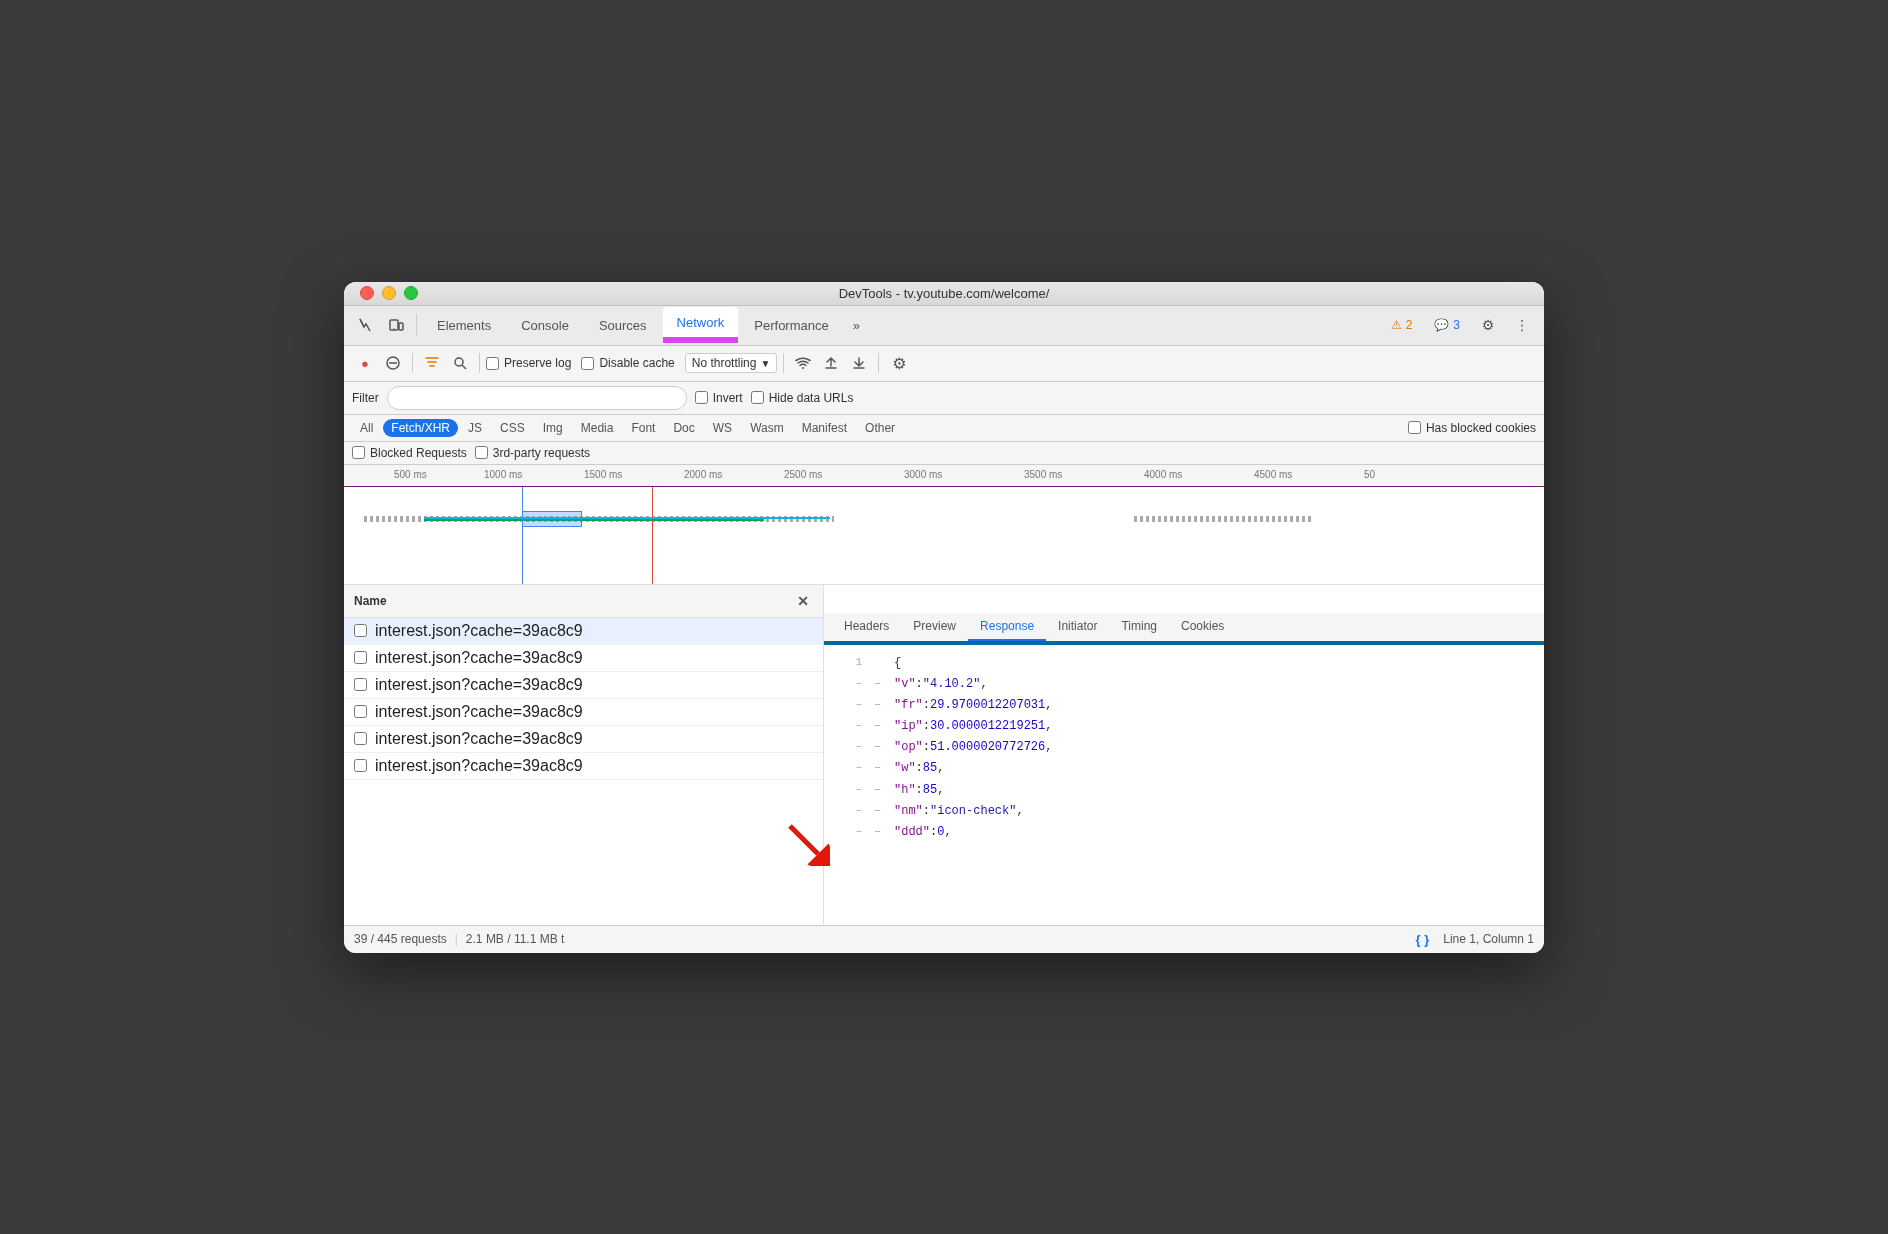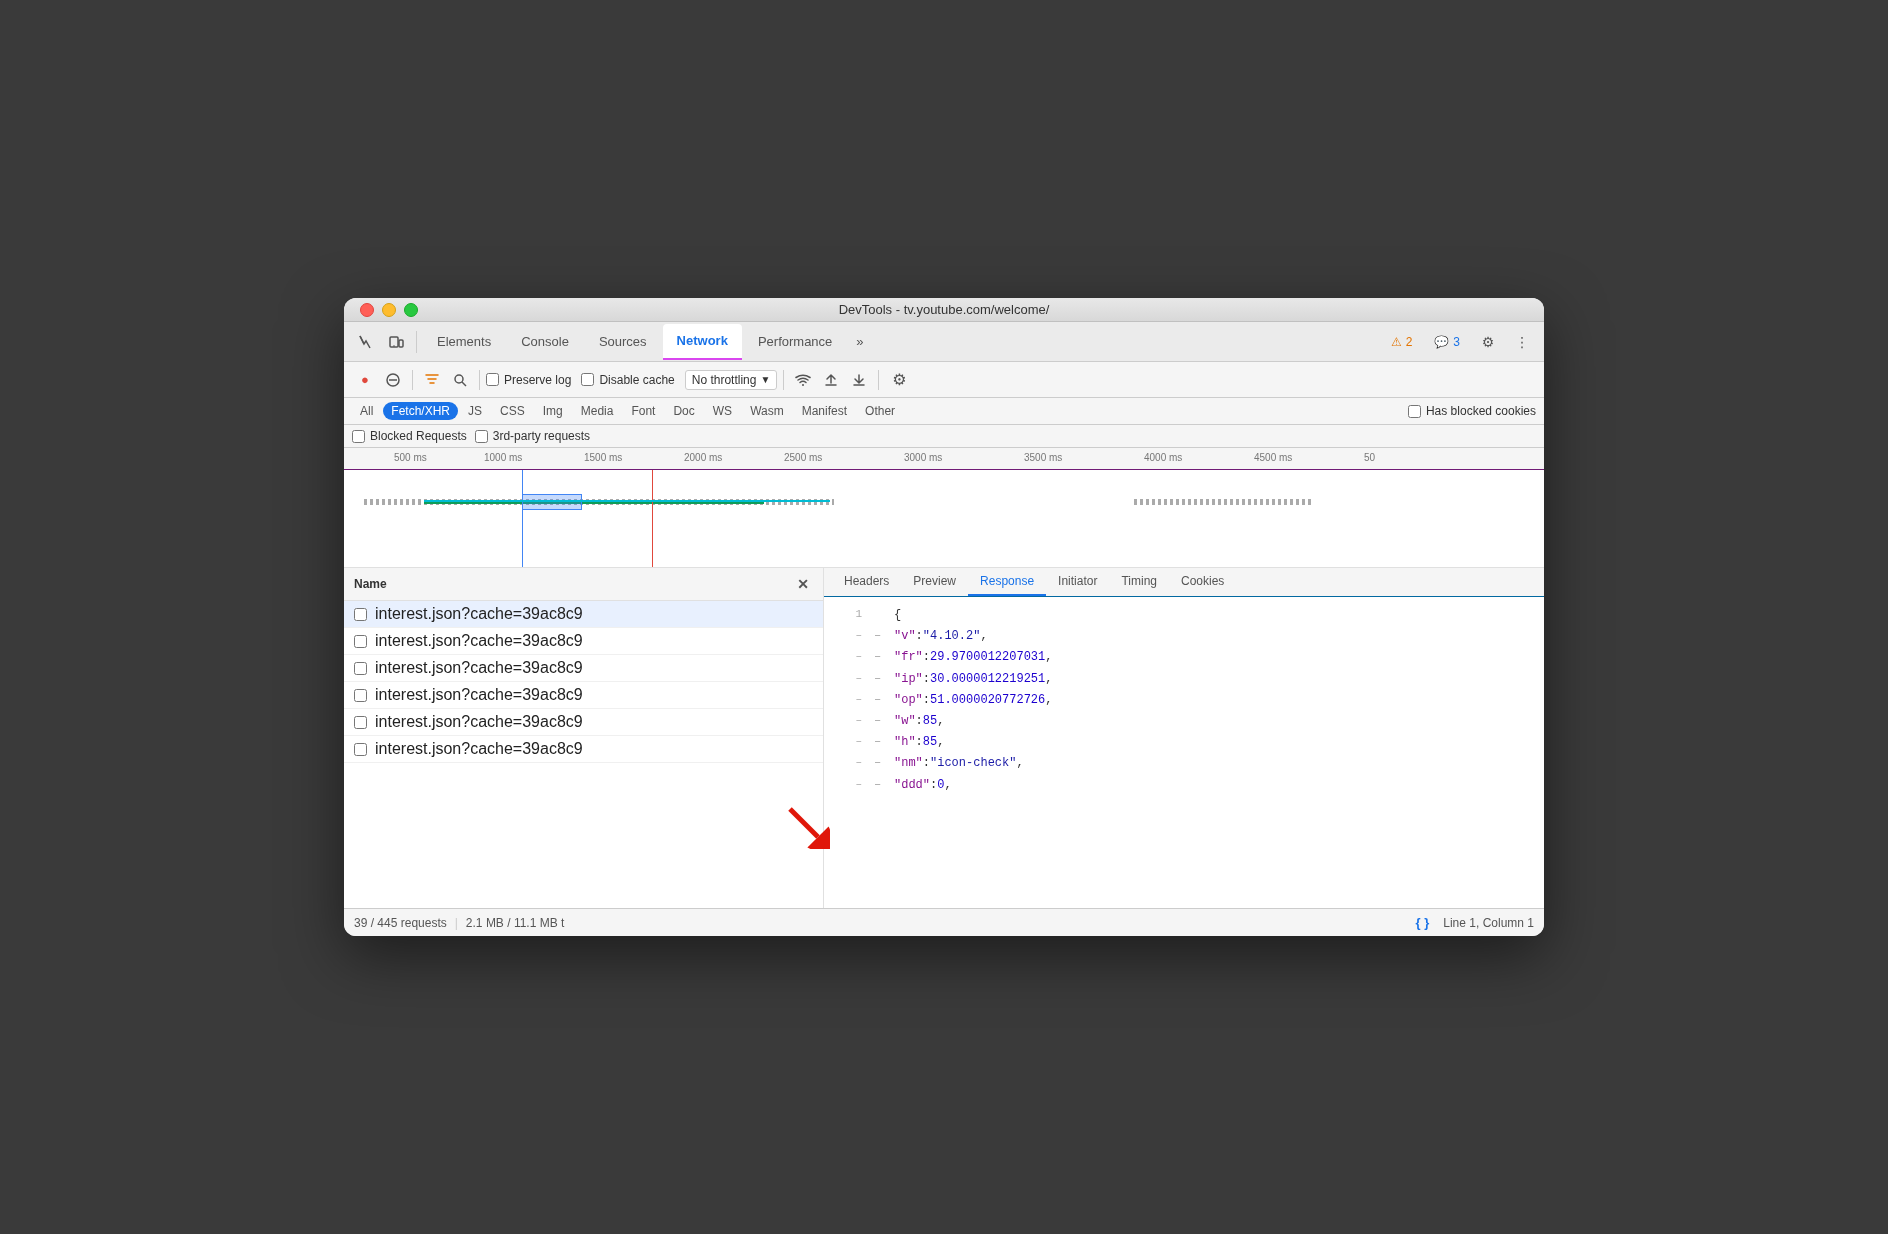--- a/index.html
+++ b/index.html
@@ -87,9 +87,9 @@
     }
     .dt-tab.active {
       color: #1a73e8;
-      border-bottom: 2px solid #d946ef;
+      border-bottom: 6px solid #d946ef;
       background: #fff;
-      font-weight: 700;
+      font-weight: 400;
     }
     .dt-tab-more {
       padding: 0 8px;

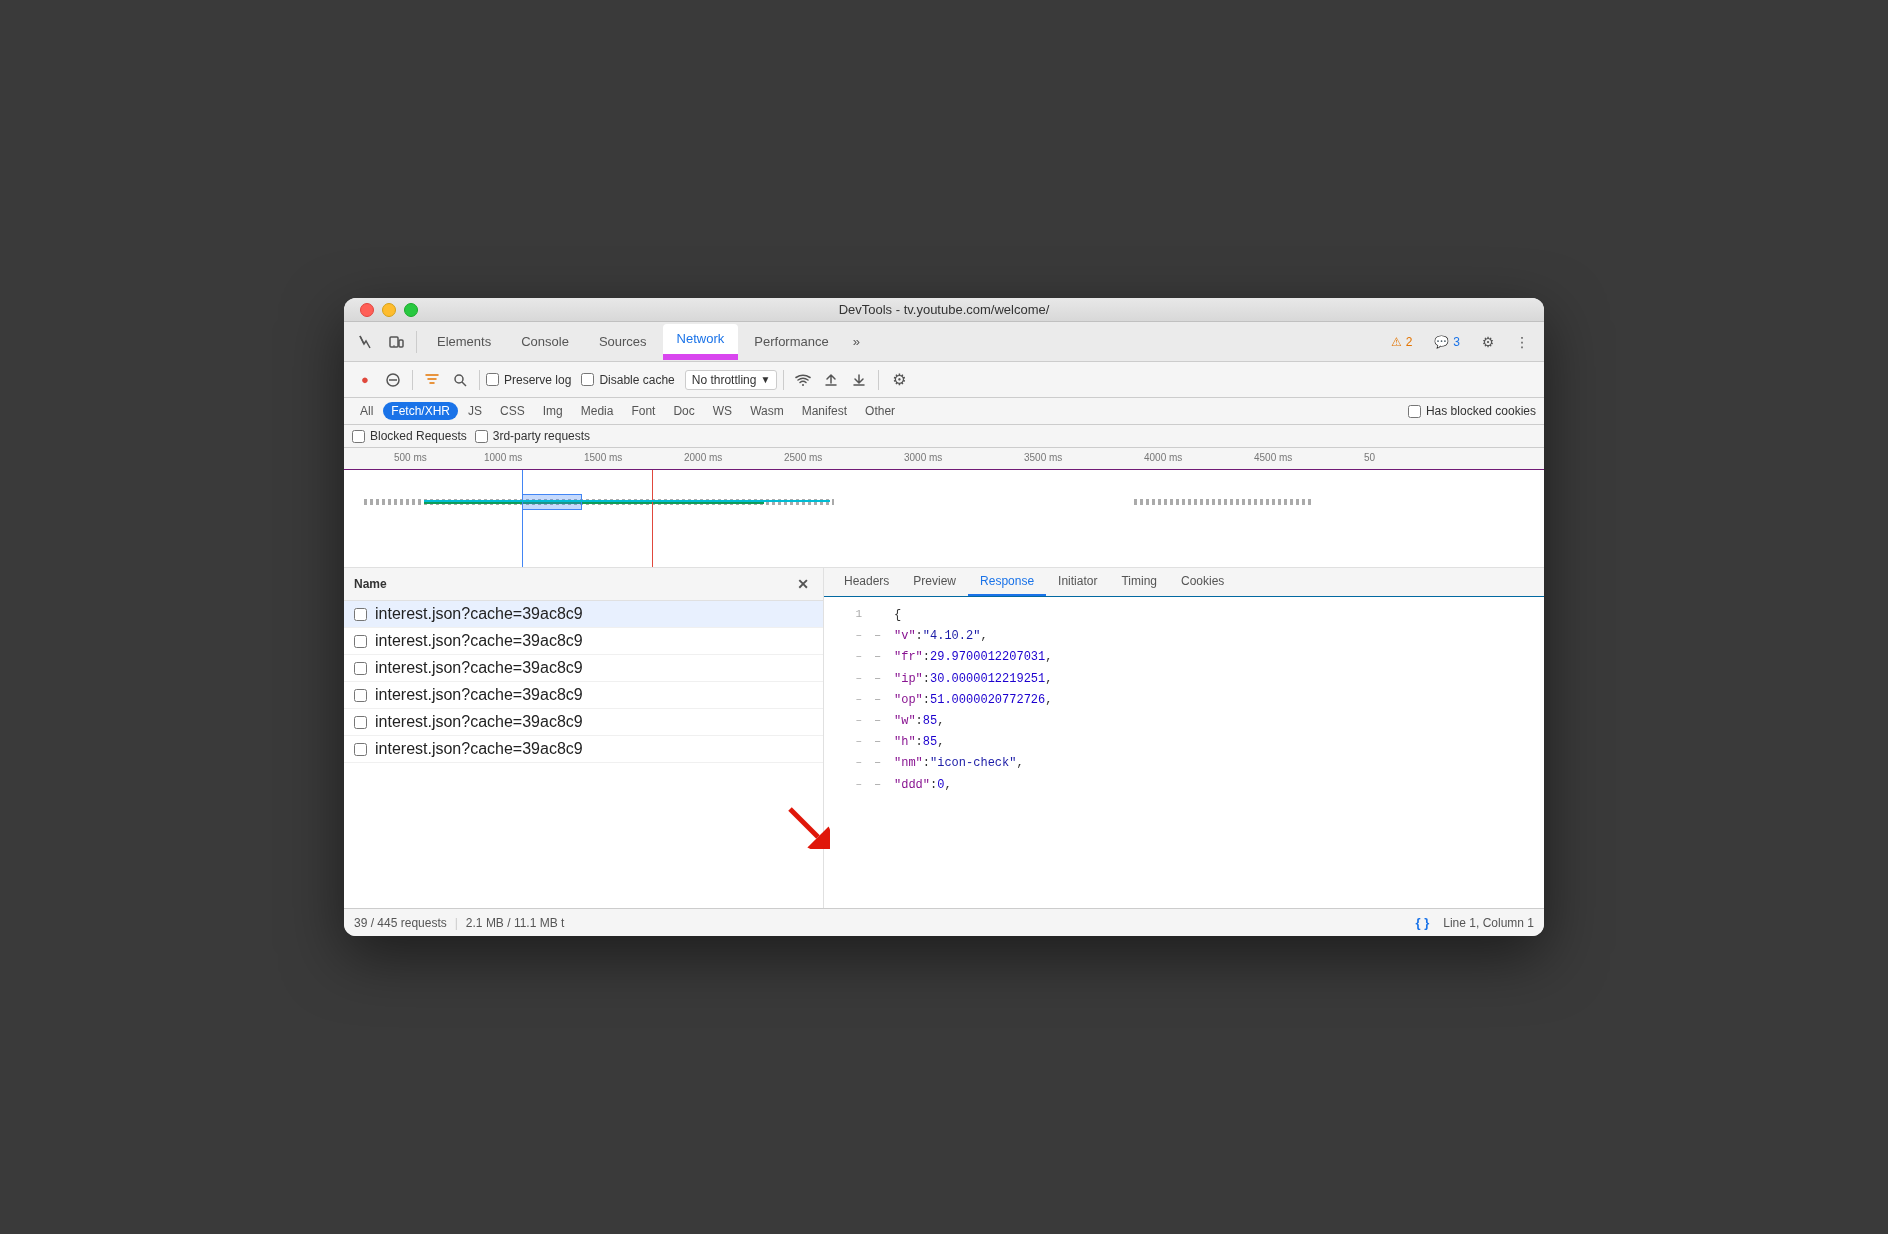--- a/index.html
+++ b/index.html
@@ -515,6 +515,18 @@
     <div class="dt-icon-btn" style="font-size:16px">⚙</div>
   </div>
 
+  <div class="filter-bar">
+    <span style="font-size:12px;color:#333;">Filter</span>
+    <input class="filter-input" type="text" style="">
+    <label class="checkbox-label">
+      <input type="checkbox" style="">
+      <span>Invert</span>
+    </label>
+    <label class="checkbox-label">
+      <input type="checkbox" style="">
+      <span>Hide data URLs</span>
+    </label>
+  </div>
 
   <div class="type-filters">
     <button class="type-btn">All</button>

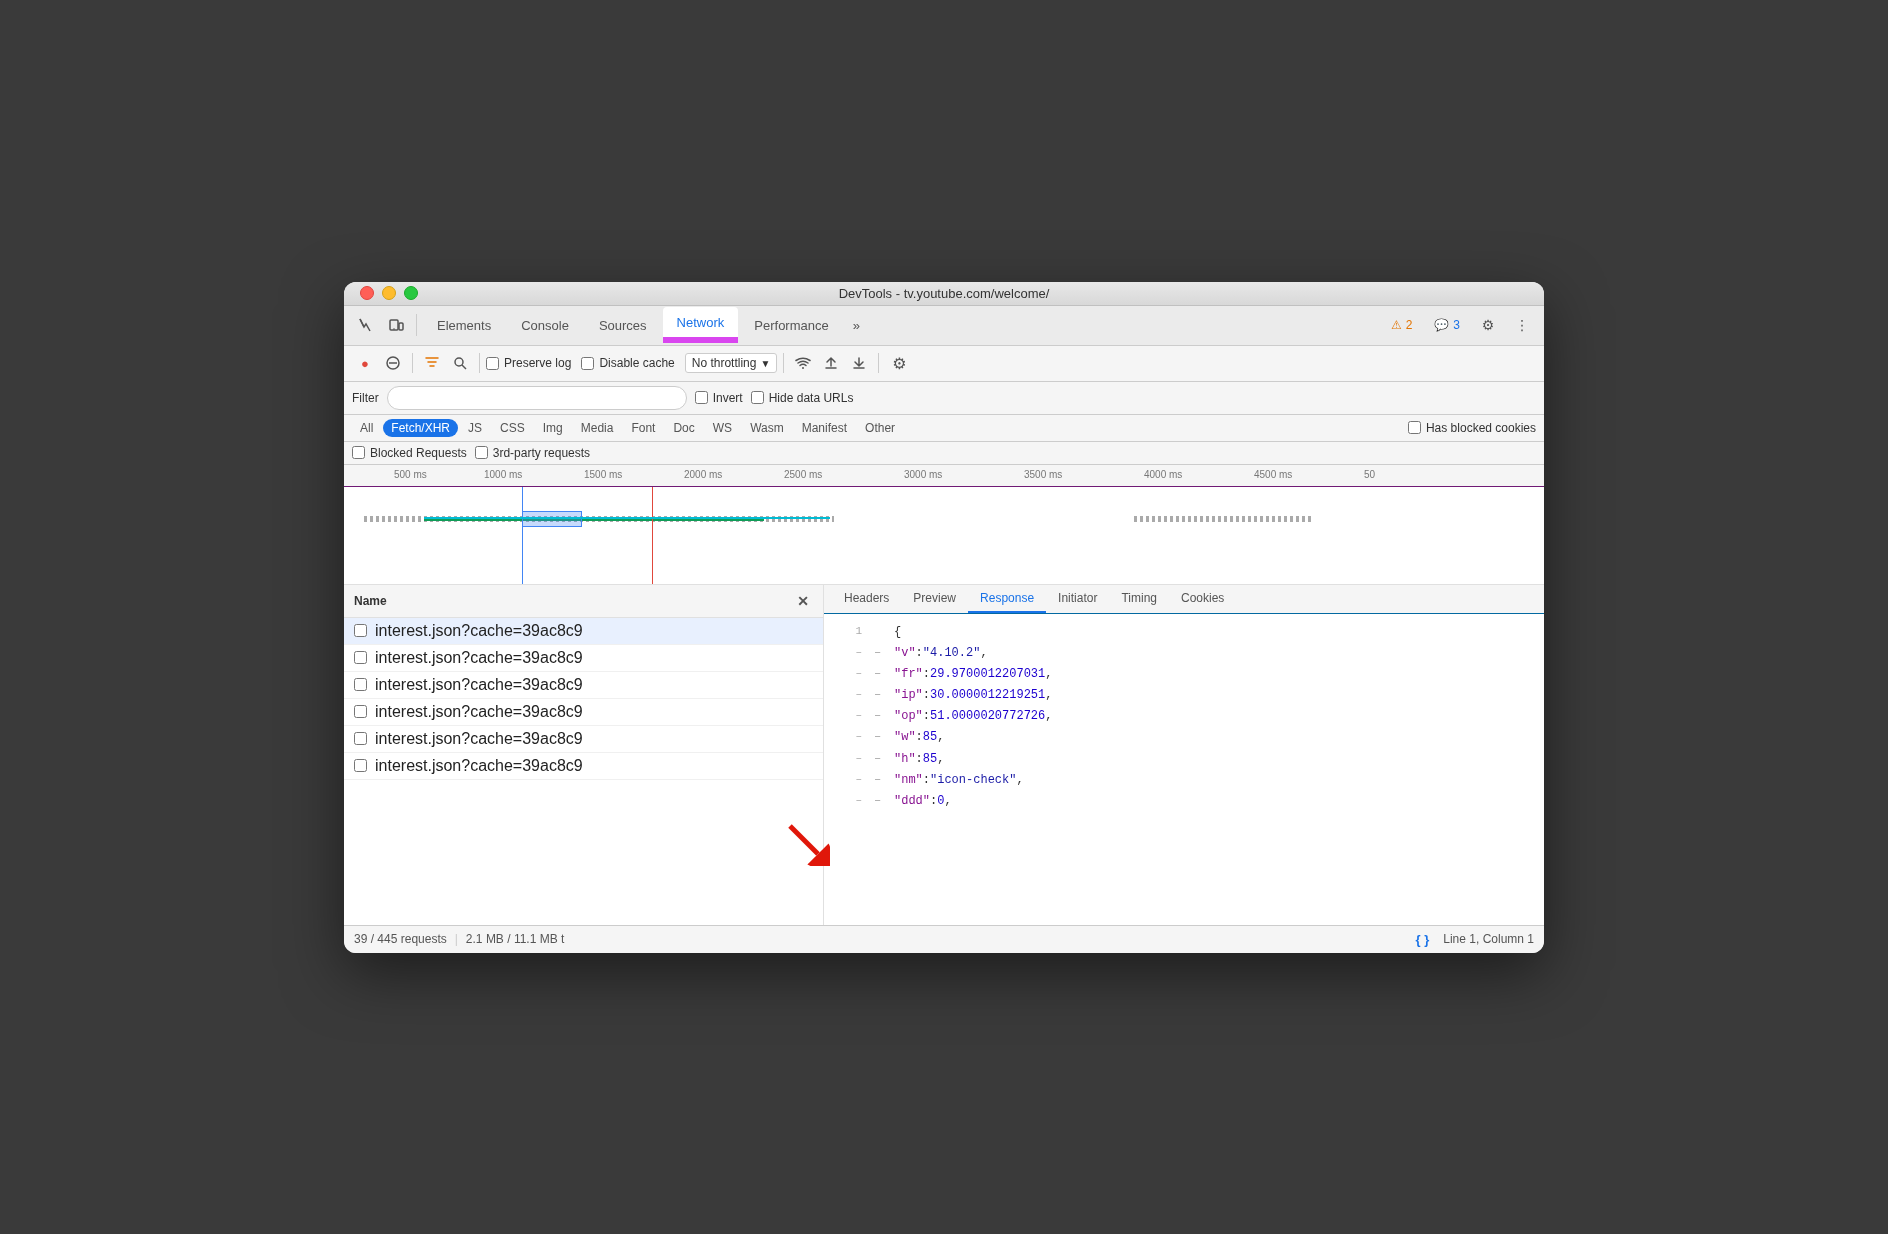--- a/index.html
+++ b/index.html
@@ -287,9 +287,10 @@
     }
     .detail-tabs {
       display: flex;
-      border-bottom: 1px solid #0369a1;
+      border-bottom: 4px solid #0369a1;
       background: #f5f5f5;
       padding: 0 8px;
+      margin-top: 28px;
     }
     .detail-tab {
       padding: 6px 12px;

